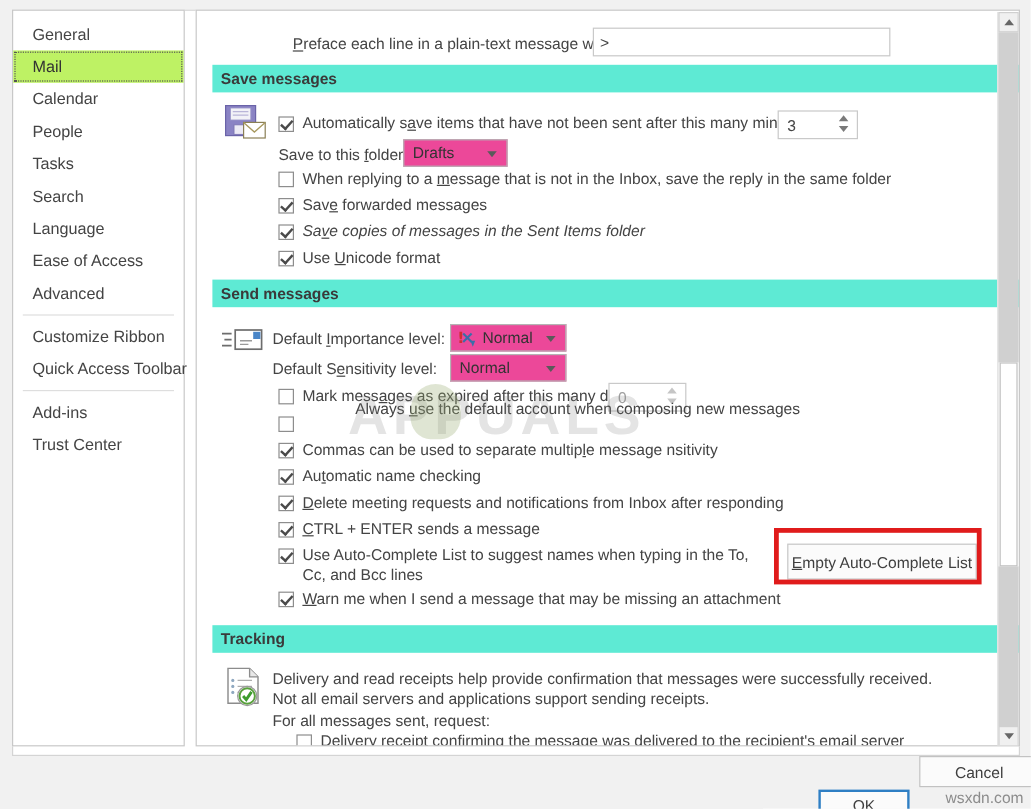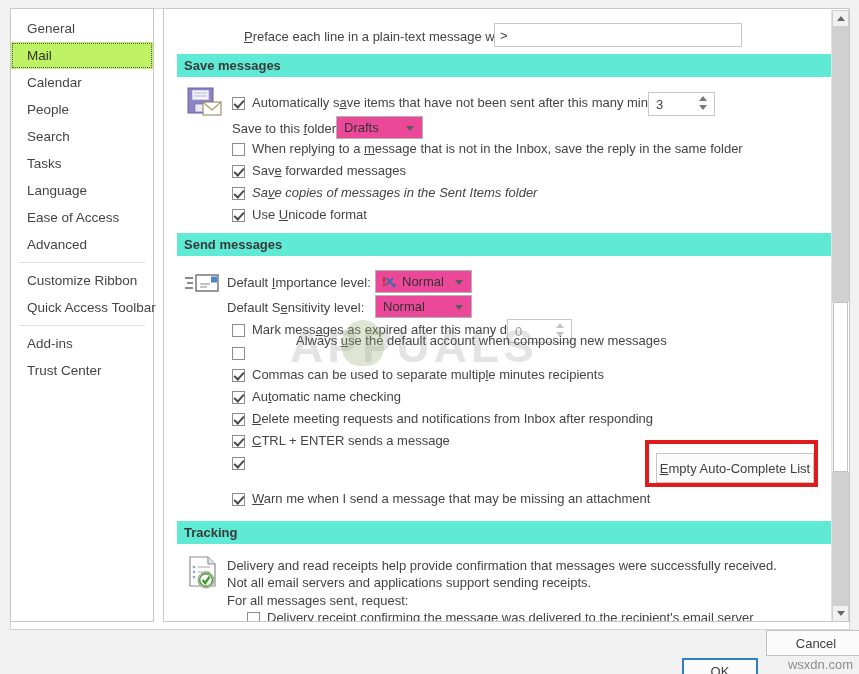--- a/index.html
+++ b/index.html
@@ -293,8 +293,8 @@
     <div class="side-item selected"><span>Mail</span></div>
     <div class="side-item"><span>Calendar</span></div>
     <div class="side-item"><span>People</span></div>
+    <div class="side-item"><span>Tasks</span></div>
     <div class="side-item"><span>Search</span></div>
-    <div class="side-item"><span>Tasks</span></div>
     <div class="side-item"><span>Language</span></div>
     <div class="side-item"><span>Ease of Access</span></div>
     <div class="side-item"><span>Advanced</span></div>

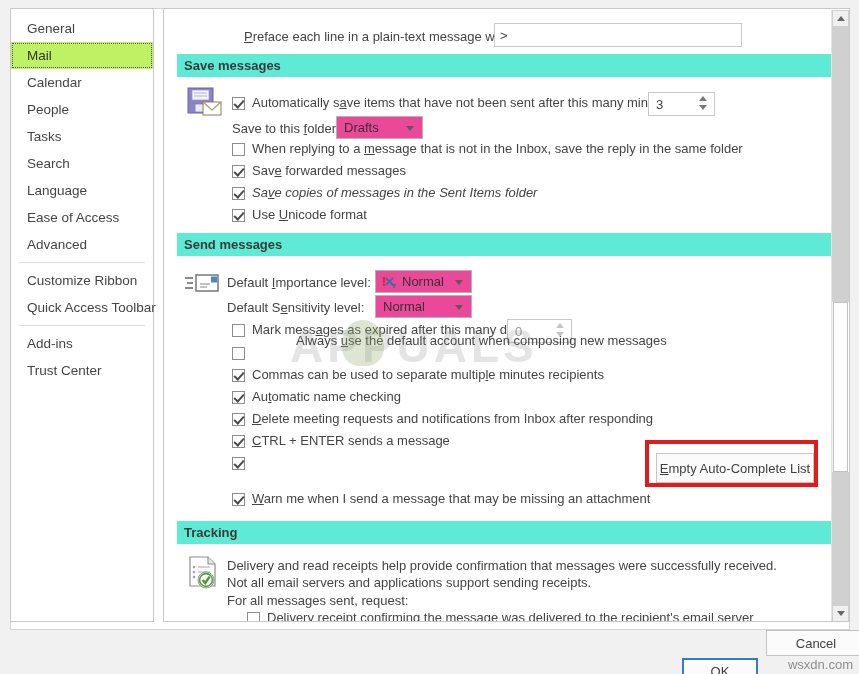--- a/index.html
+++ b/index.html
@@ -427,7 +427,7 @@
 
       <div class="cbox checked" style="left:68px; top:360px;"></div>
       <div class="row lbl" style="left:88px; top:358px;">
-        <span>Commas can be used to separate multip</span><u>l</u><span>e minutes recipients</span>
+        <span>Commas can be used to separate multip</span><u>l</u><span>e message nsitivity</span>
       </div>
 
       <div class="cbox checked" style="left:68px; top:382px;"></div>

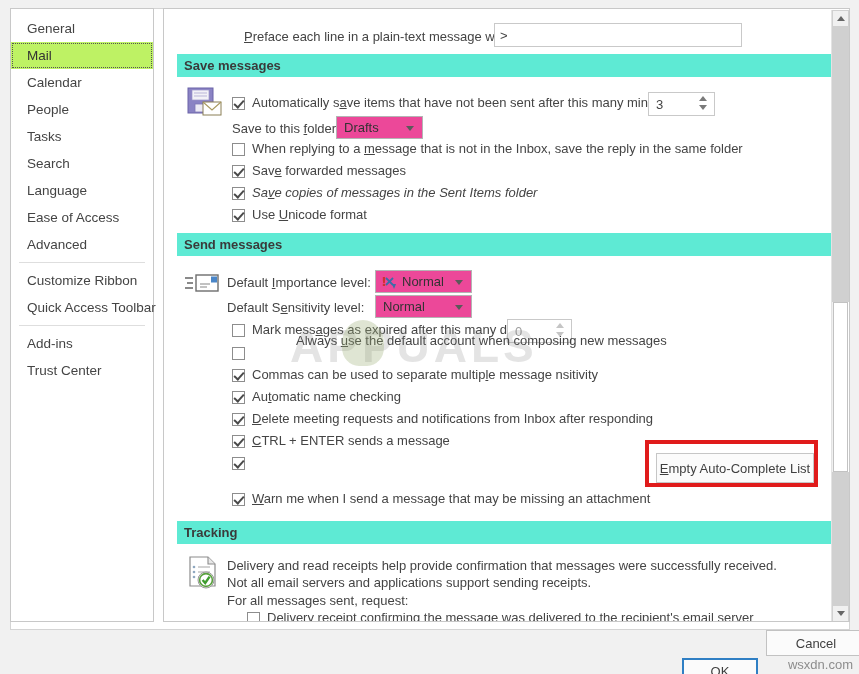--- a/index.html
+++ b/index.html
@@ -446,6 +446,9 @@
       </div>
 
       <div class="cbox checked" style="left:68px; top:448px;"></div>
+      <div class="row lbl wrap" style="left:88px; top:446px; width:385px; line-height:16px;">
+        <span>Use Auto-Complete List to su</span><u>g</u><span>gest names when typing in the To, Cc, and Bcc lines</span>
+      </div>
 
       <div class="cbox checked" style="left:68px; top:484px;"></div>
       <div class="row lbl" style="left:88px; top:482px;">

